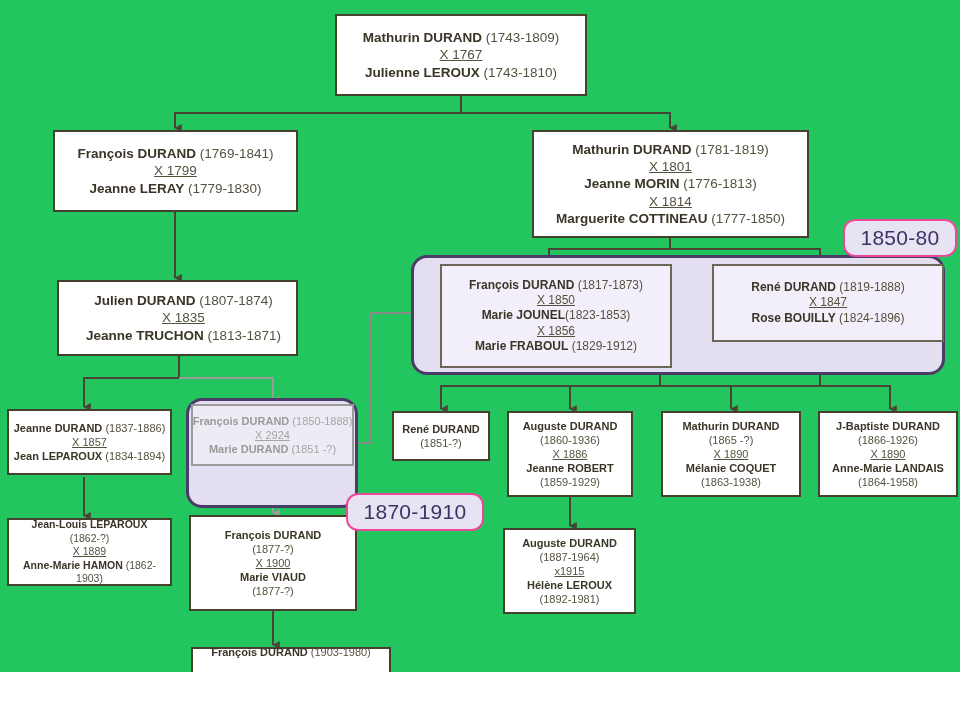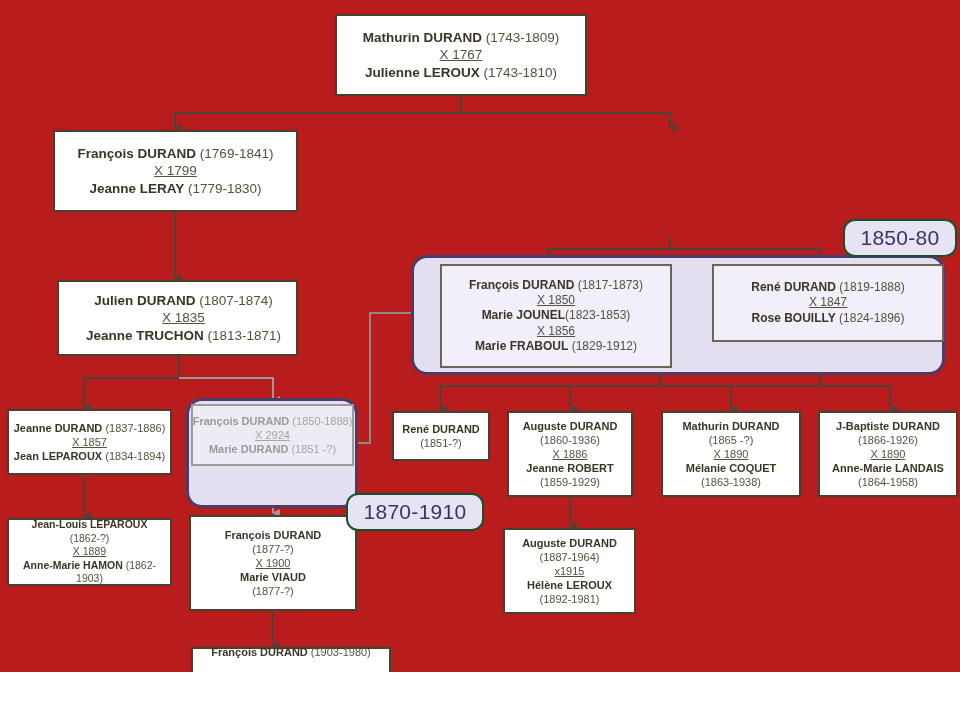--- a/index.html
+++ b/index.html
@@ -14,7 +14,7 @@
     position: relative;
     width: 960px;
     height: 672px;
-    background: #b91c1c;
+    background: #22c55e;
     overflow: hidden;
   }
   

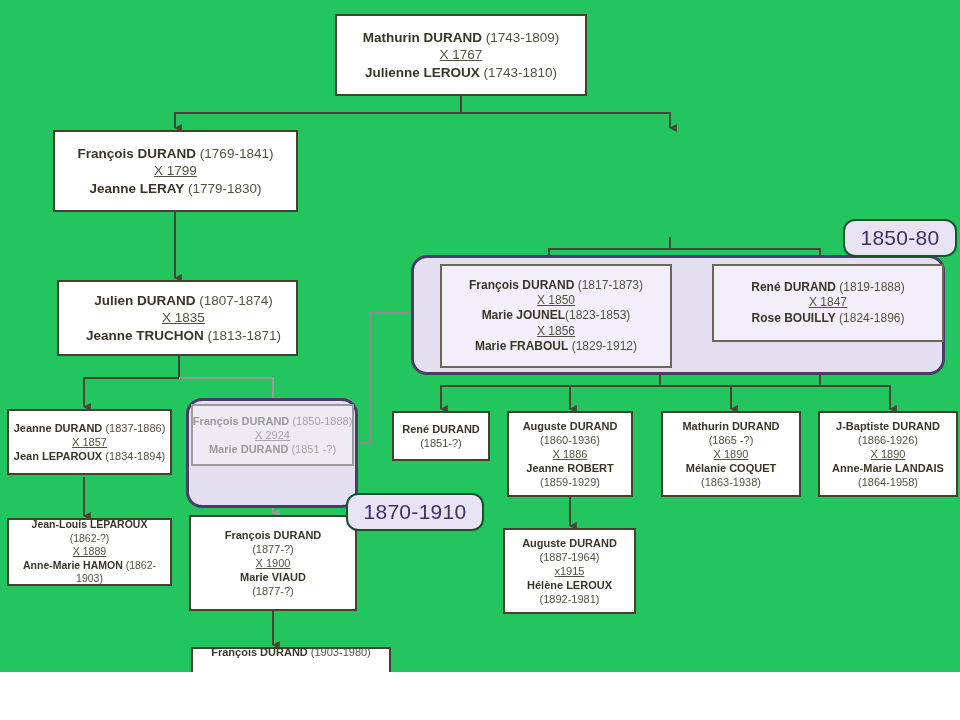--- a/index.html
+++ b/index.html
@@ -172,6 +172,13 @@
     <span class="ln"><span class="nm">Jeanne  LERAY</span> <span class="dt">(1779-1830)</span></span>
   </div>
 
+  <div class="node t-big" style="left:532px; top:130px; width:277px; height:108px;">
+    <span class="ln"><span class="nm">Mathurin DURAND</span> <span class="dt">(1781-1819)</span></span>
+    <span class="ln mar">X 1801</span>
+    <span class="ln"><span class="nm">Jeanne  MORIN</span> <span class="dt">(1776-1813)</span></span>
+    <span class="ln mar">X 1814</span>
+    <span class="ln"><span class="nm">Marguerite COTTINEAU</span> <span class="dt">(1777-1850)</span></span>
+  </div>
 
   <div class="node t-big" style="left:57px; top:280px; width:241px; height:76px;padding-left:12px;">
     <span class="ln"><span class="nm">Julien DURAND</span> <span class="dt">(1807-1874)</span></span>

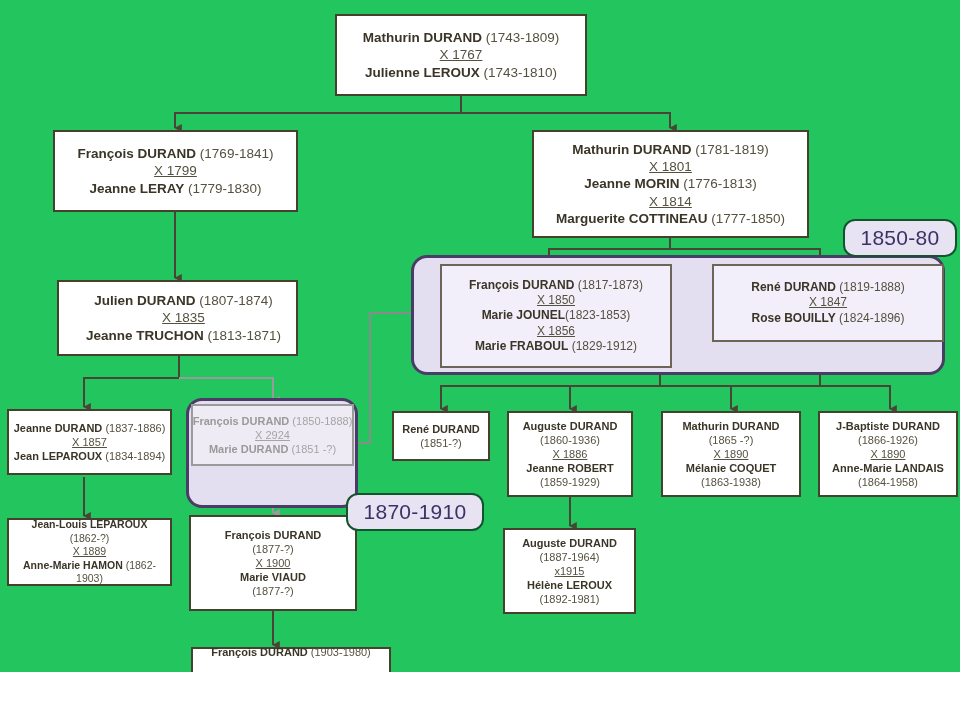--- a/index.html
+++ b/index.html
@@ -94,7 +94,7 @@
   .callout {
     position: absolute;
     box-sizing: border-box;
-    border: 2px solid #14532d;
+    border: 2px solid #ec4899;
     border-radius: 12px;
     background: #e8e3f3;
     color: #3d3266;

